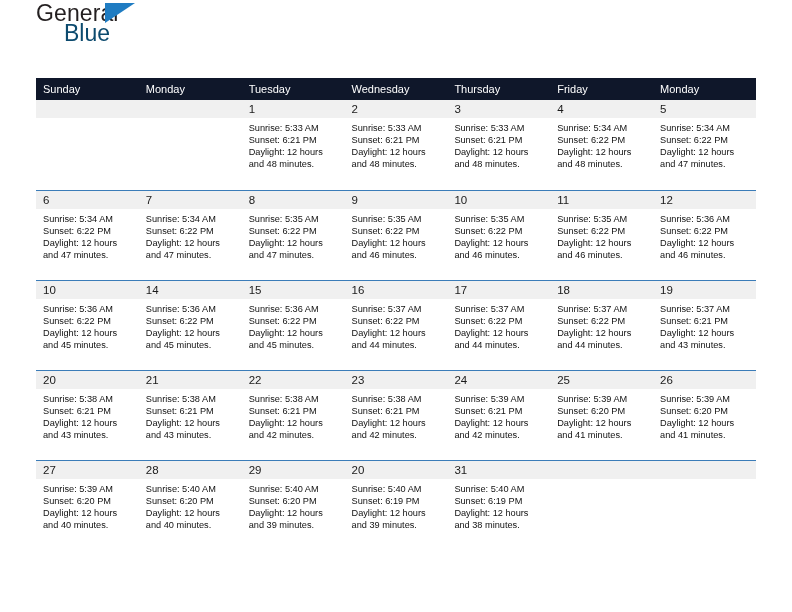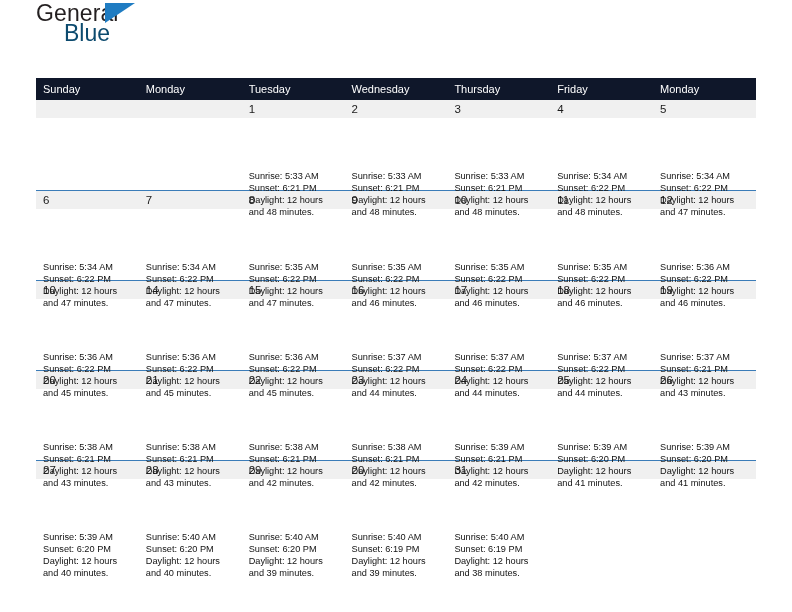--- a/index.html
+++ b/index.html
@@ -132,7 +132,6 @@
     font-size: 9.2px;
     line-height: 12.1px;
     color: #111111;
-    margin-top: 48px;
   }
   .info div {
     white-space: nowrap;

